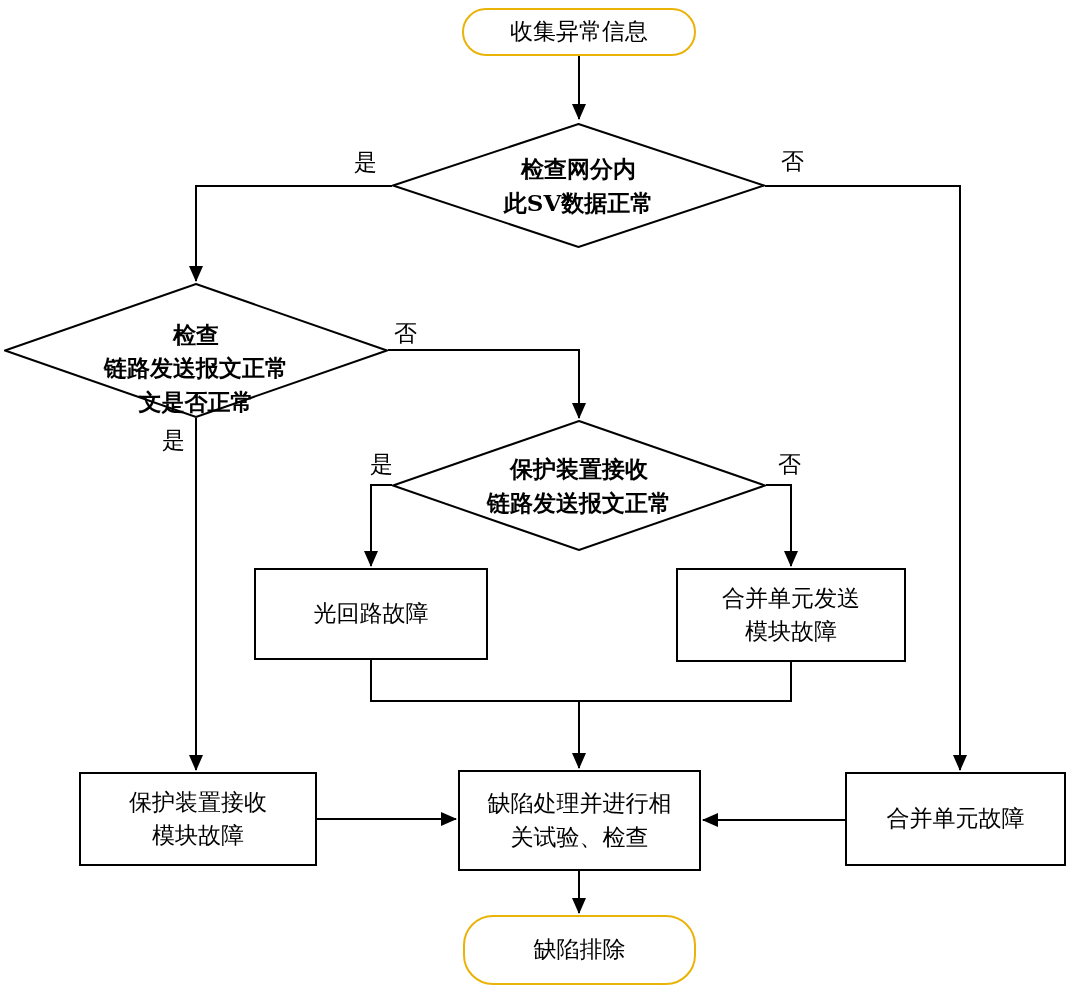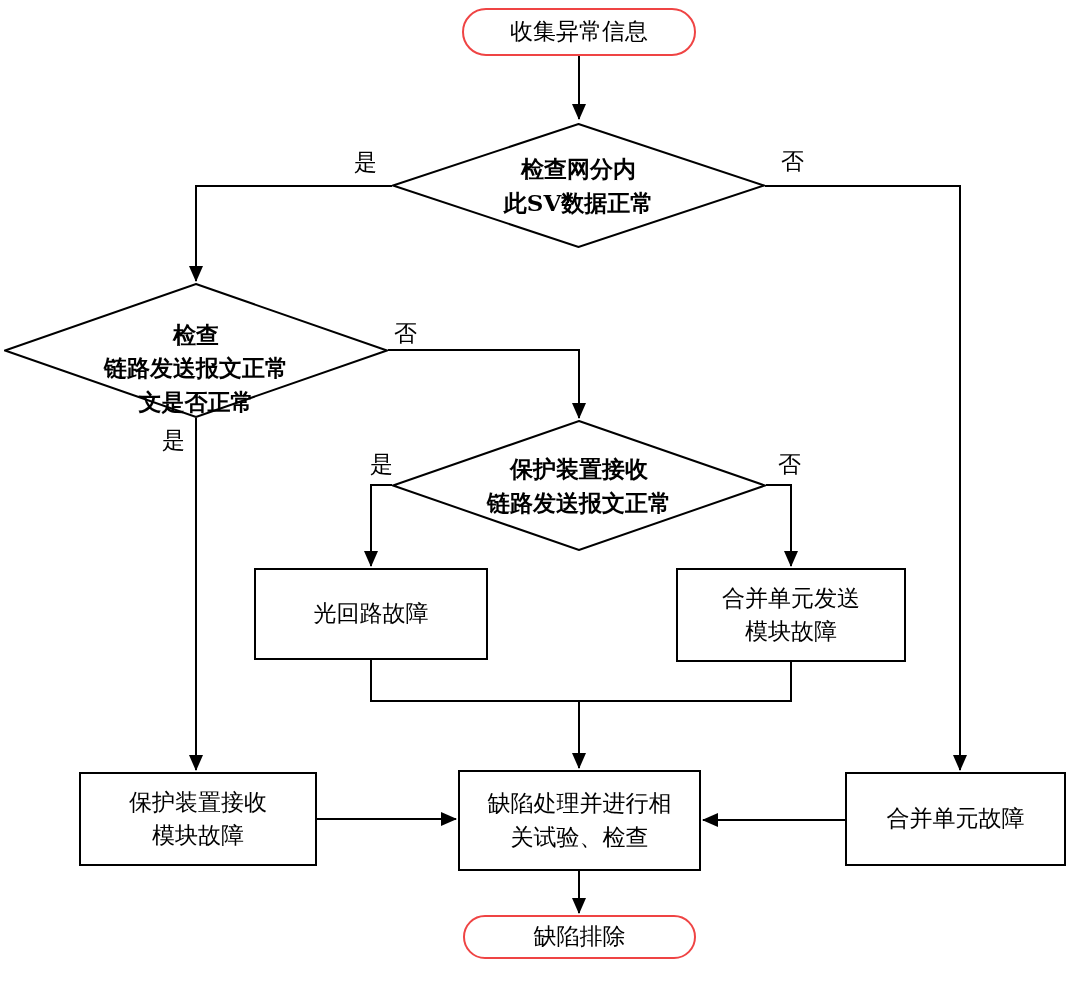--- a/index.html
+++ b/index.html
@@ -39,7 +39,7 @@
     background: #ffffff;
   }
   .terminator {
-    border: 2px solid #ef4444;
+    border: 2px solid #eab308;
     border-radius: 30px;
     background: #ffffff;
   }

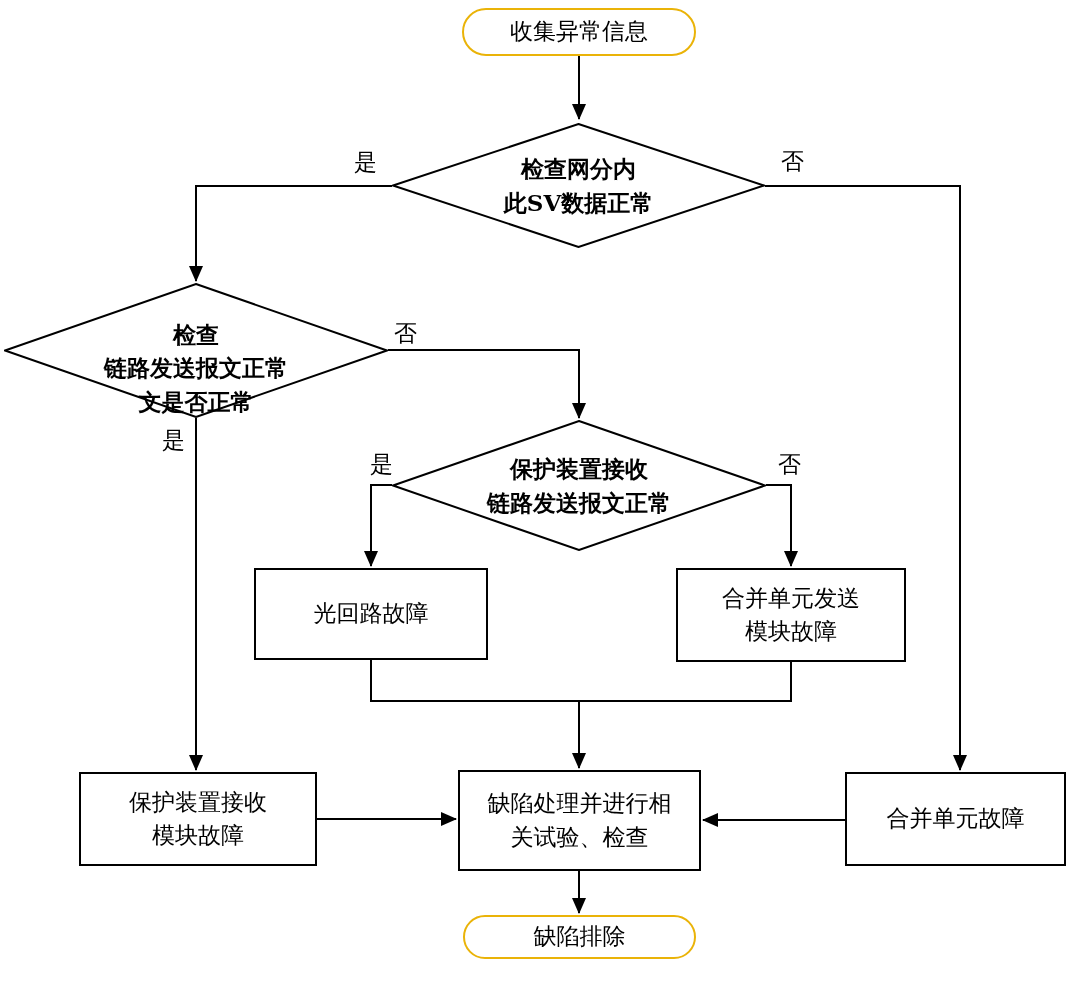--- a/index.html
+++ b/index.html
@@ -153,7 +153,7 @@
     <span>合并单元故障</span>
   </div>
 
-  <div class="node terminator" style="left:463px; top:915px; width:233px; height:44px;">
+  <div class="node terminator" style="left:463px; top:915px; width:233px; height:70px;">
     <span>缺陷排除</span>
   </div>
 

